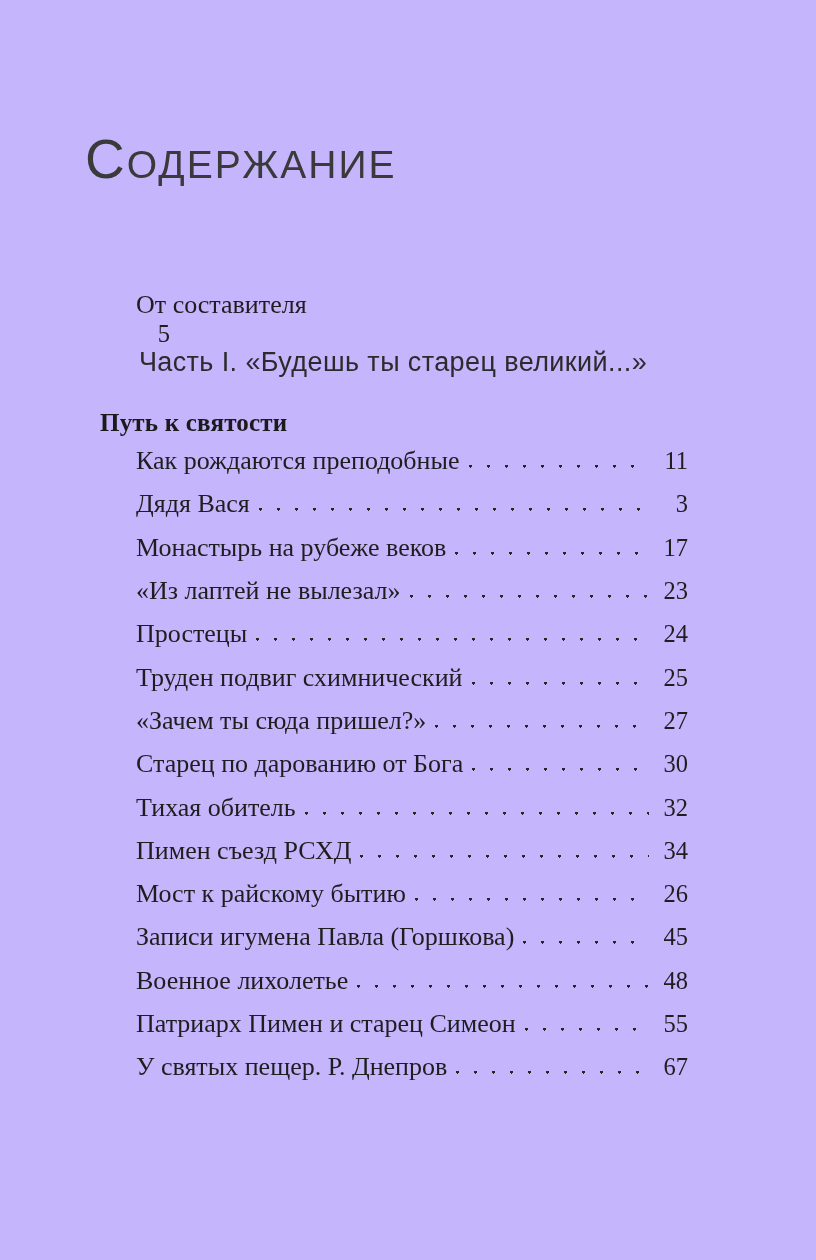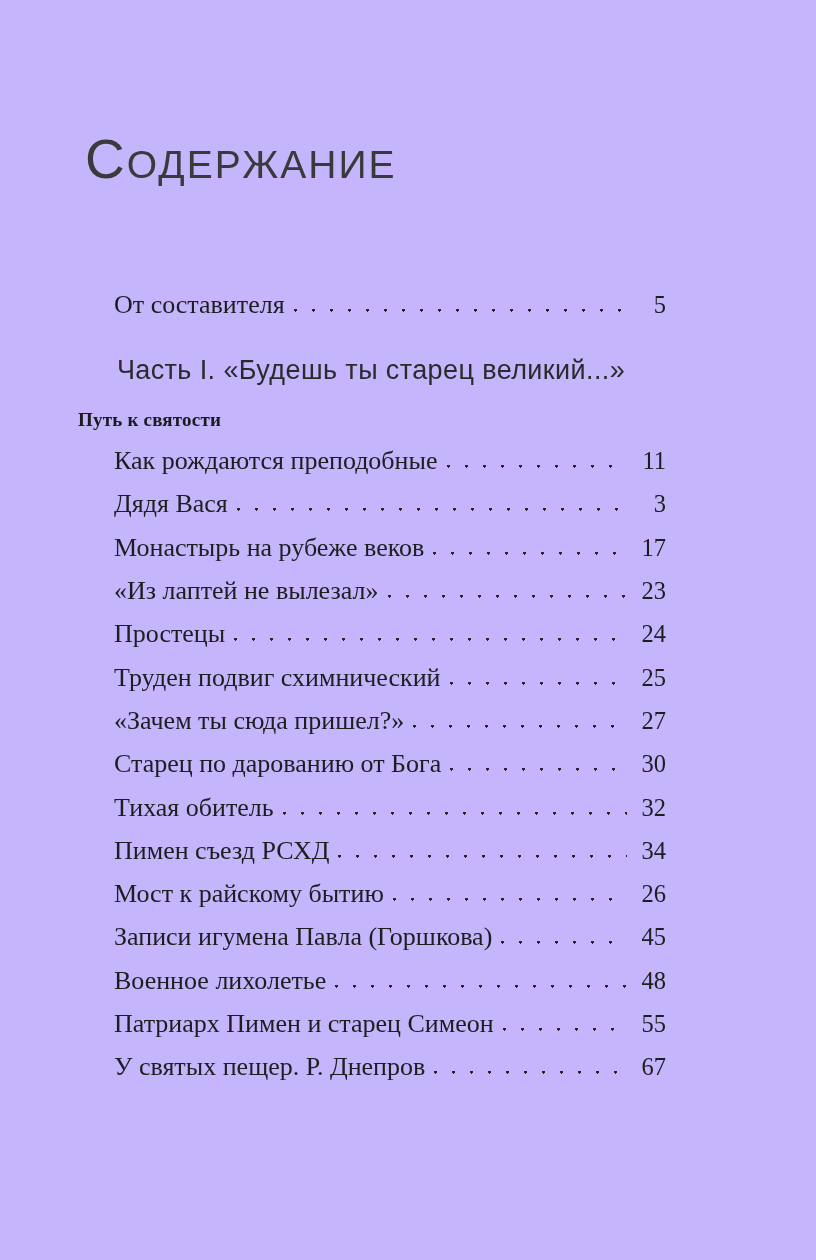--- a/index.html
+++ b/index.html
@@ -40,9 +40,10 @@
   
   .toc-block {
     position: absolute;
-    left: 76px;
+    left: 98px;
     width: 590px;
     box-sizing: border-box;
+    flex-direction: column;
   }
 
   .toc-row {

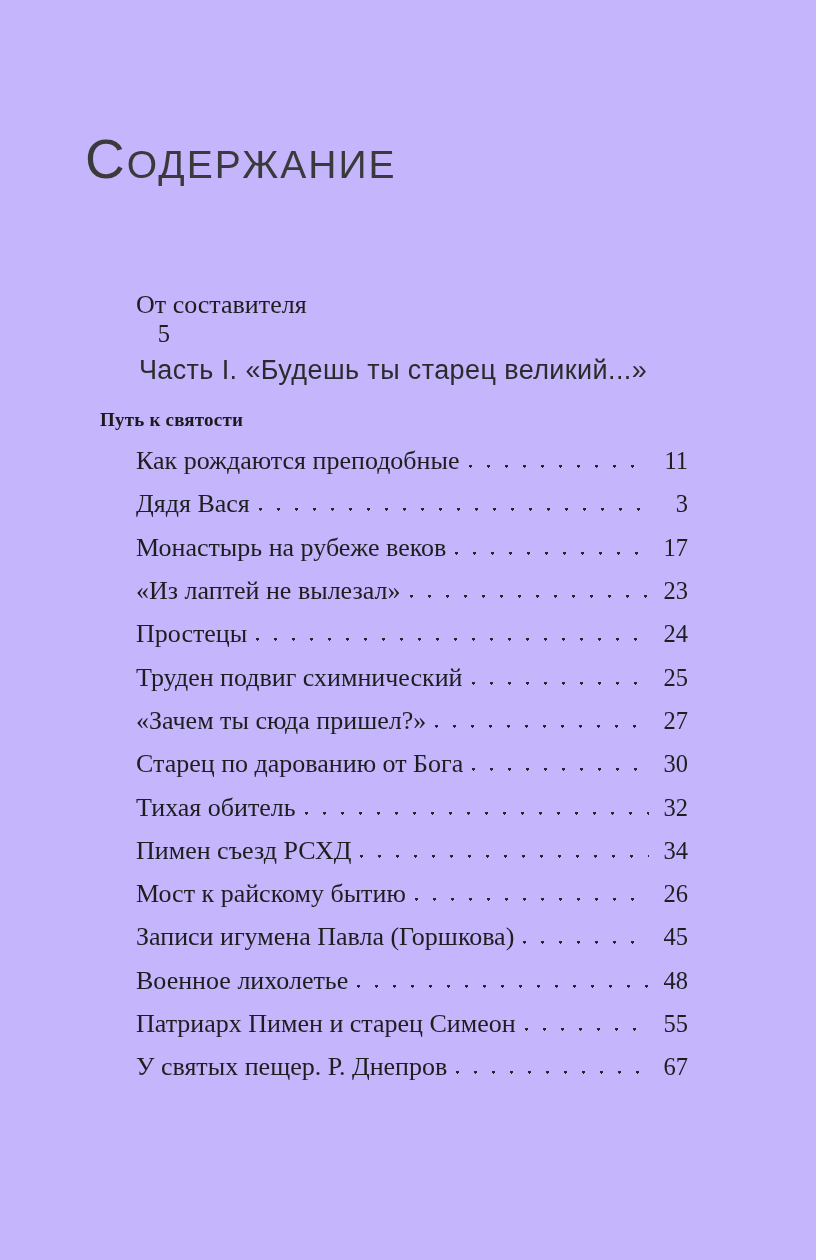--- a/index.html
+++ b/index.html
@@ -87,7 +87,6 @@
     letter-spacing: 0.4px;
     line-height: 1.2;
     white-space: nowrap;
-    margin-top: 8px;
   }
 
   #section-heading {

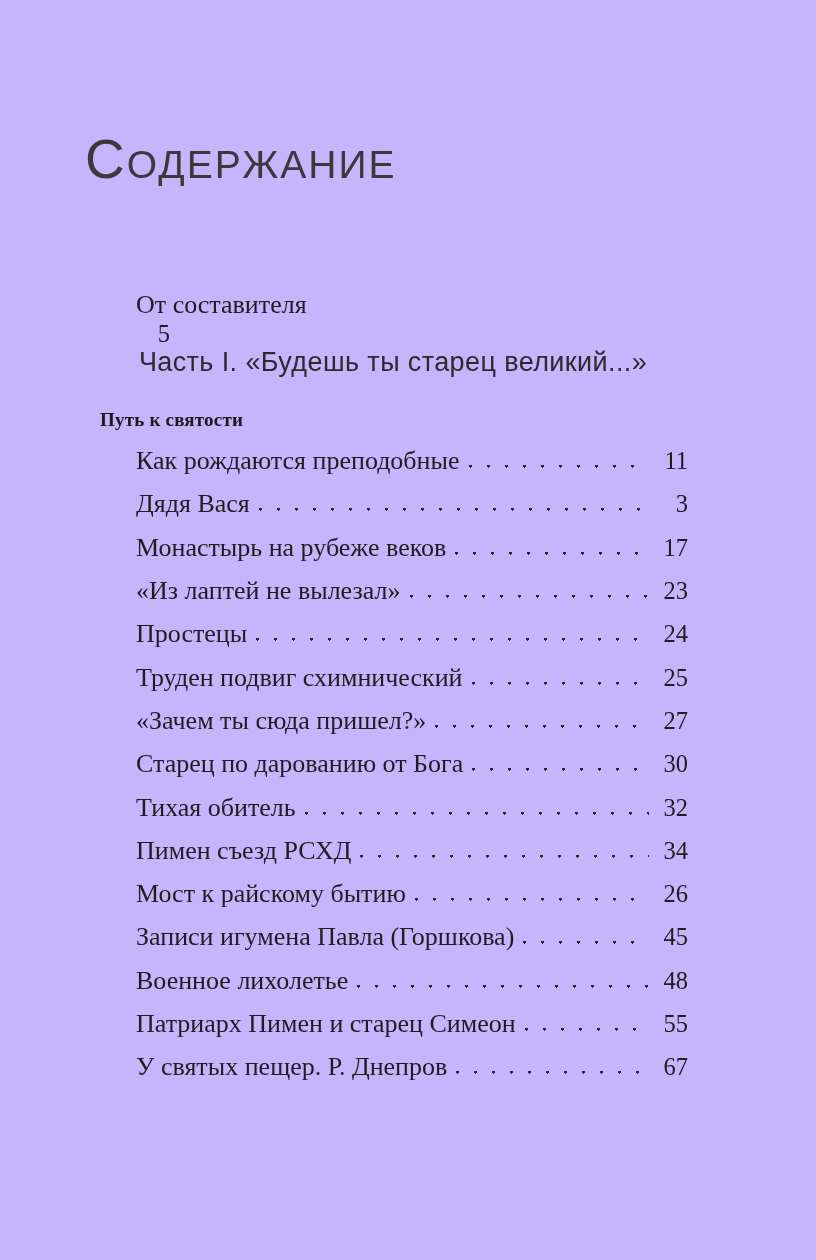--- a/index.html
+++ b/index.html
@@ -93,7 +93,7 @@
     top: 409px;
     padding-left: 2px;
     font-weight: bold;
-    font-size: 19px;
+    font-size: 25px;
     color: #1b1b1b;
     letter-spacing: 0.2px;
   }

